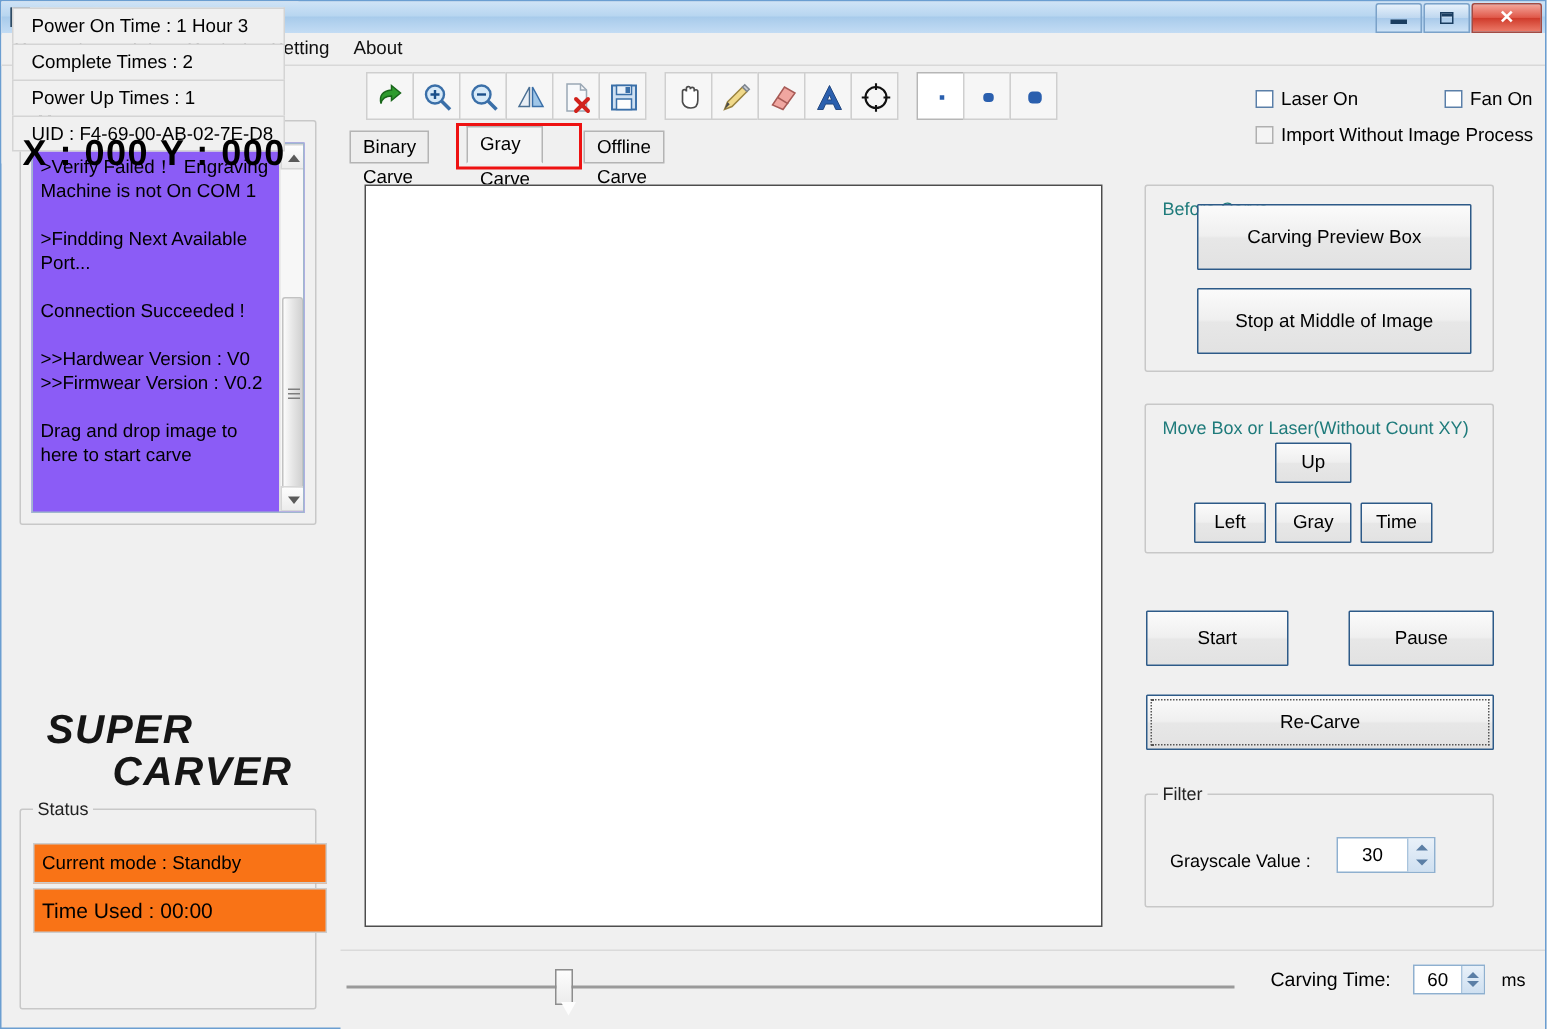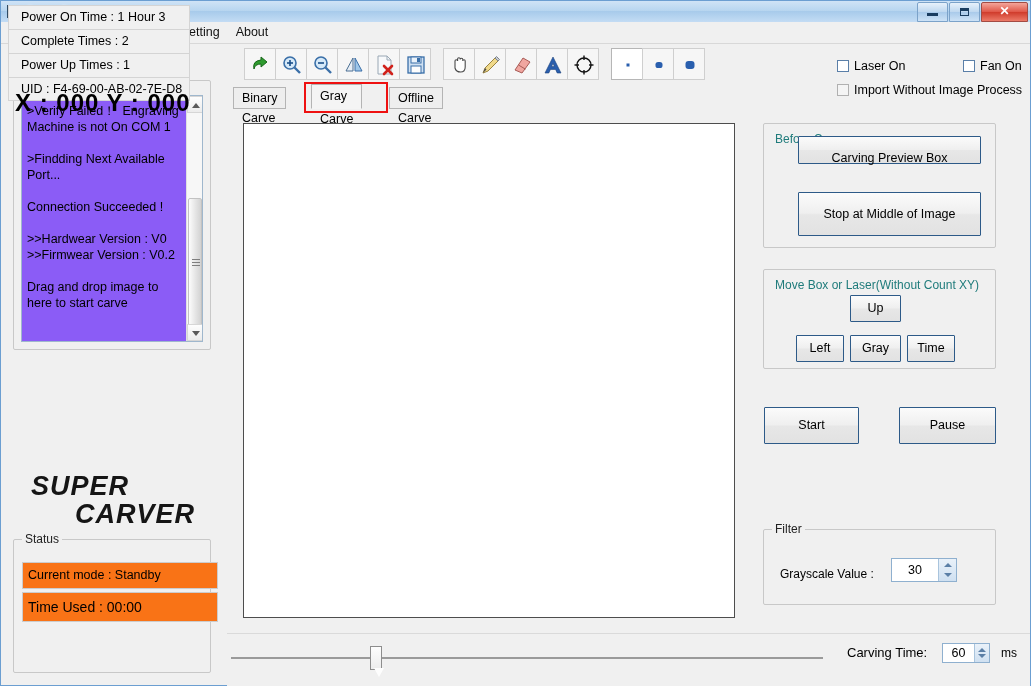--- a/index.html
+++ b/index.html
@@ -127,7 +127,7 @@
     font-size:12.5px;text-align:center;color:#000;border-radius:1px;cursor:default;}
   .btn .fc{position:absolute;left:2px;top:2px;right:2px;bottom:2px;border:1px dotted #555;}
 
-  #btn-preview{left:797px;top:135px;width:183px;height:28px;line-height:42px;}
+  #btn-preview{left:797px;top:135px;width:183px;height:44px;line-height:42px;}
   #btn-stopmid{left:797px;top:191px;width:183px;height:44px;line-height:42px;}
   #btn-up{left:849px;top:294px;width:51px;height:27px;line-height:25px;}
   #btn-left{left:795px;top:334px;width:48px;height:27px;line-height:25px;}

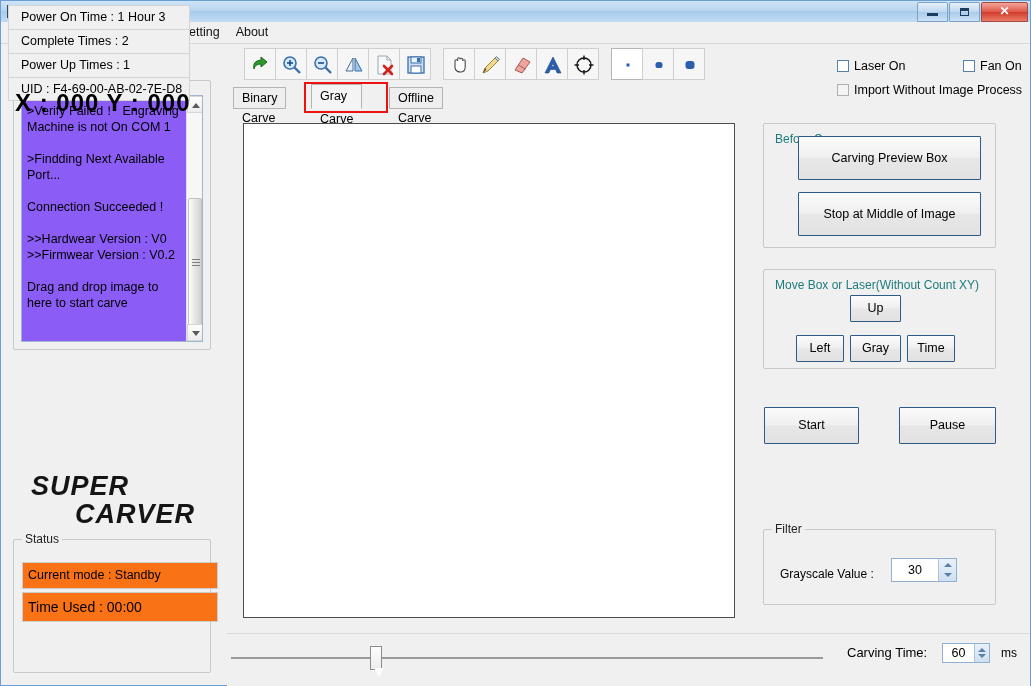--- a/index.html
+++ b/index.html
@@ -387,6 +387,10 @@
 
   <div class="btn" id="btn-start">Start</div>
   <div class="btn" id="btn-pause">Pause</div>
+  <div class="btn" id="btn-recarve">
+    <span class="fc"></span>
+    <span>Re-Carve</span>
+  </div>
 
   <div class="grp" id="filter-group">
     <div class="cap cap-dark">Filter</div>

